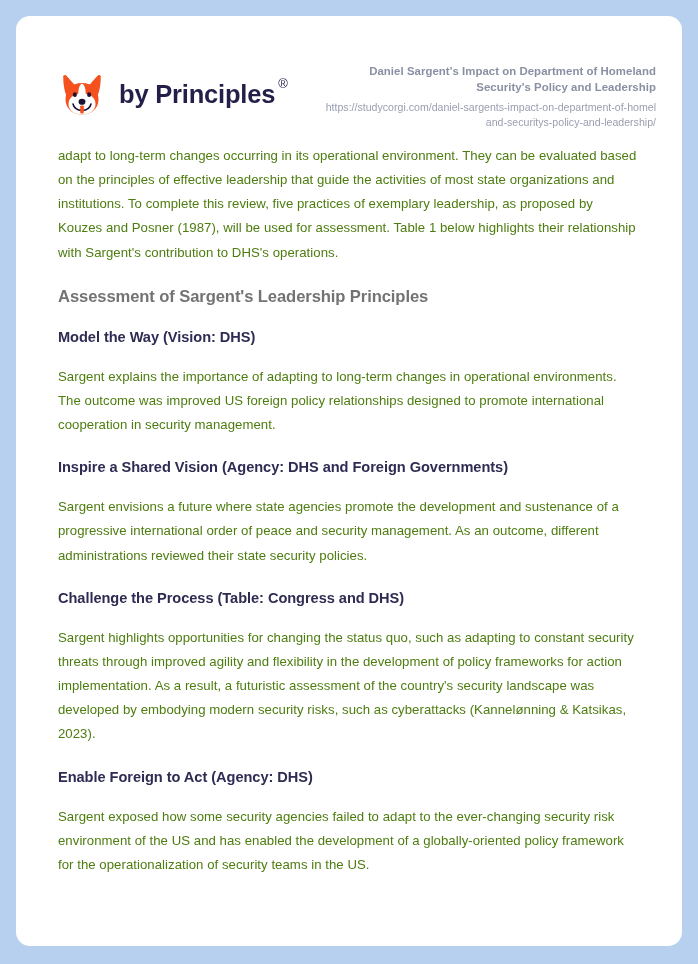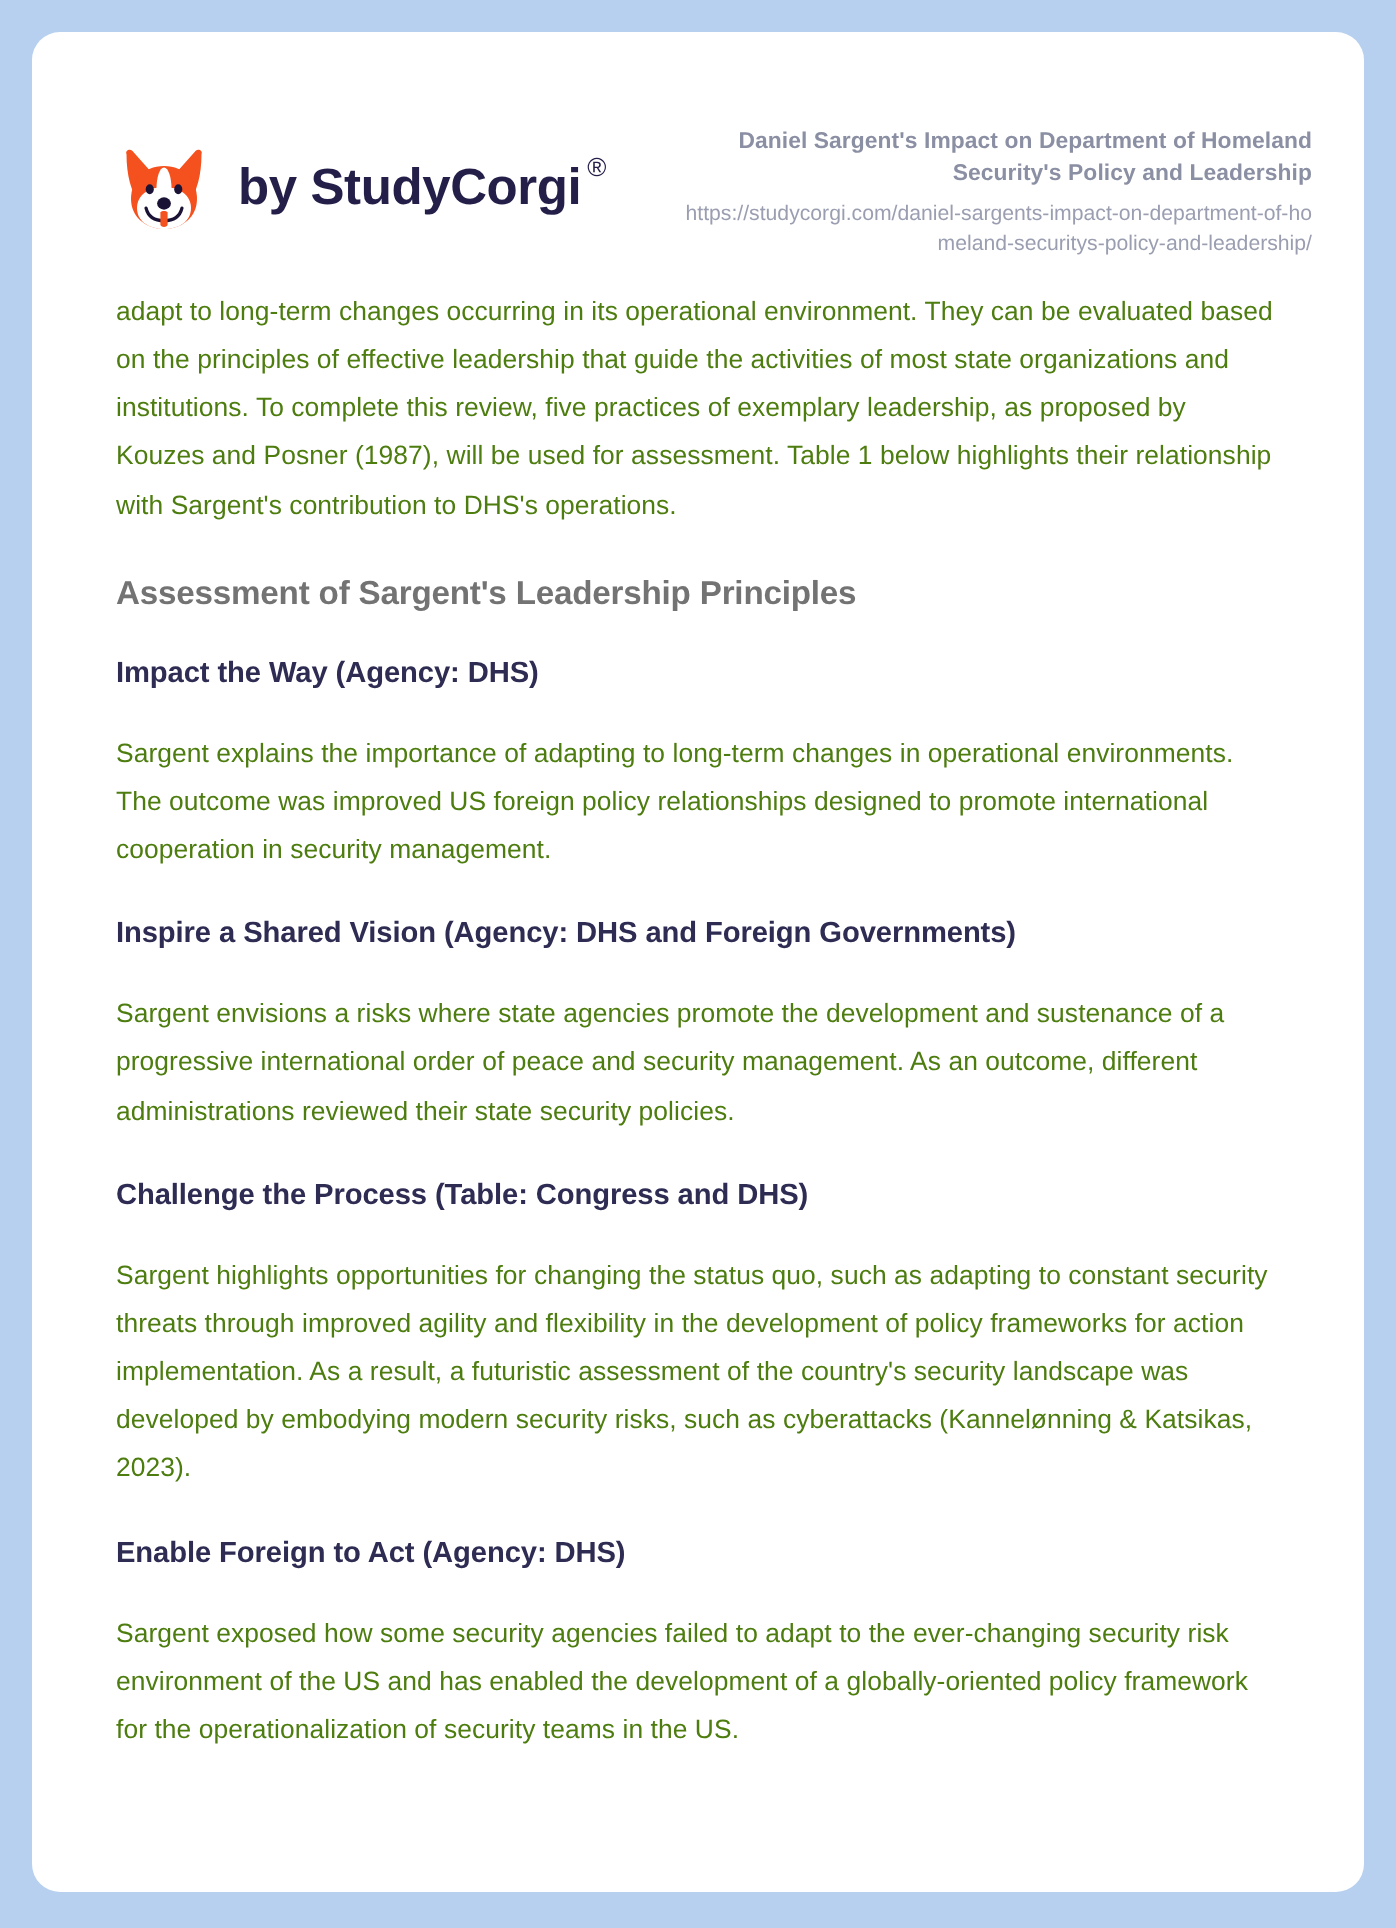--- a/index.html
+++ b/index.html
@@ -142,7 +142,7 @@
         <path d="M29.6 47 C29.6 45.6 34.4 45.6 34.4 47 L34.4 55 C34.4 57.2 29.6 57.2 29.6 55 Z" fill="#f4511e"></path>
       </svg>
       <span class="brand-text">
-        <span>by StudyCorgi</span>
+        <span>by Principles</span>
         <span class="brand-reg">®</span>
       </span>
     </div>

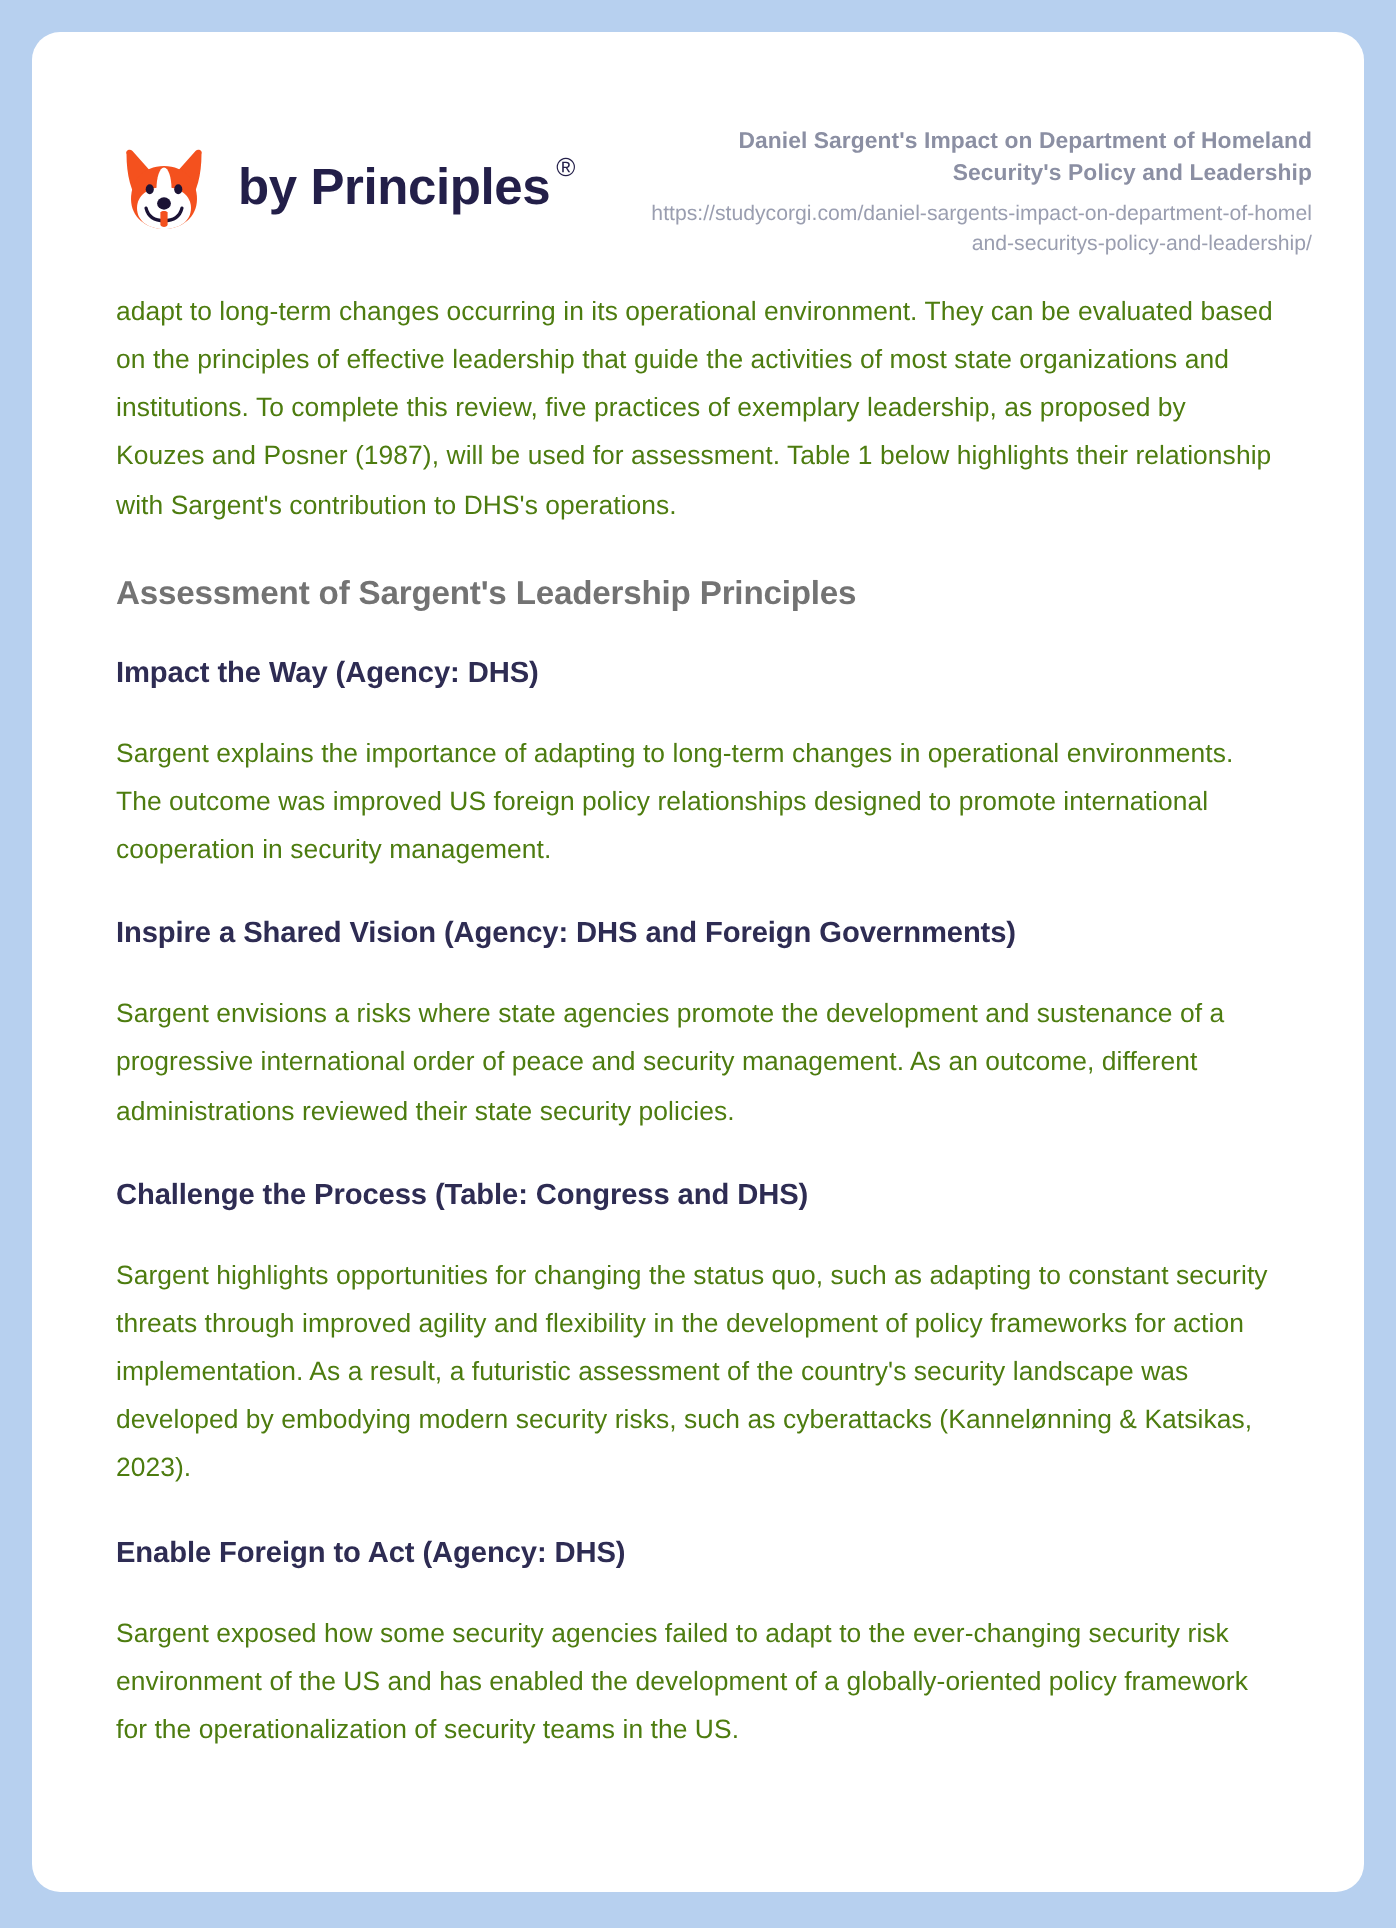--- a/index.html
+++ b/index.html
@@ -160,7 +160,7 @@
 
     <h2 class="h2">Assessment of Sargent's Leadership Principles</h2>
 
-    <h3 class="h3">Impact the Way (Agency: DHS)</h3>
+    <h3 class="h3">Model the Way (Vision: DHS)</h3>
     <p class="para sec-para">Sargent explains the importance of adapting to long-term changes in operational environments. The outcome was improved US foreign policy relationships designed to promote international cooperation in security management.</p>
 
     <h3 class="h3">Inspire a Shared Vision (Agency: DHS and Foreign Governments)</h3>

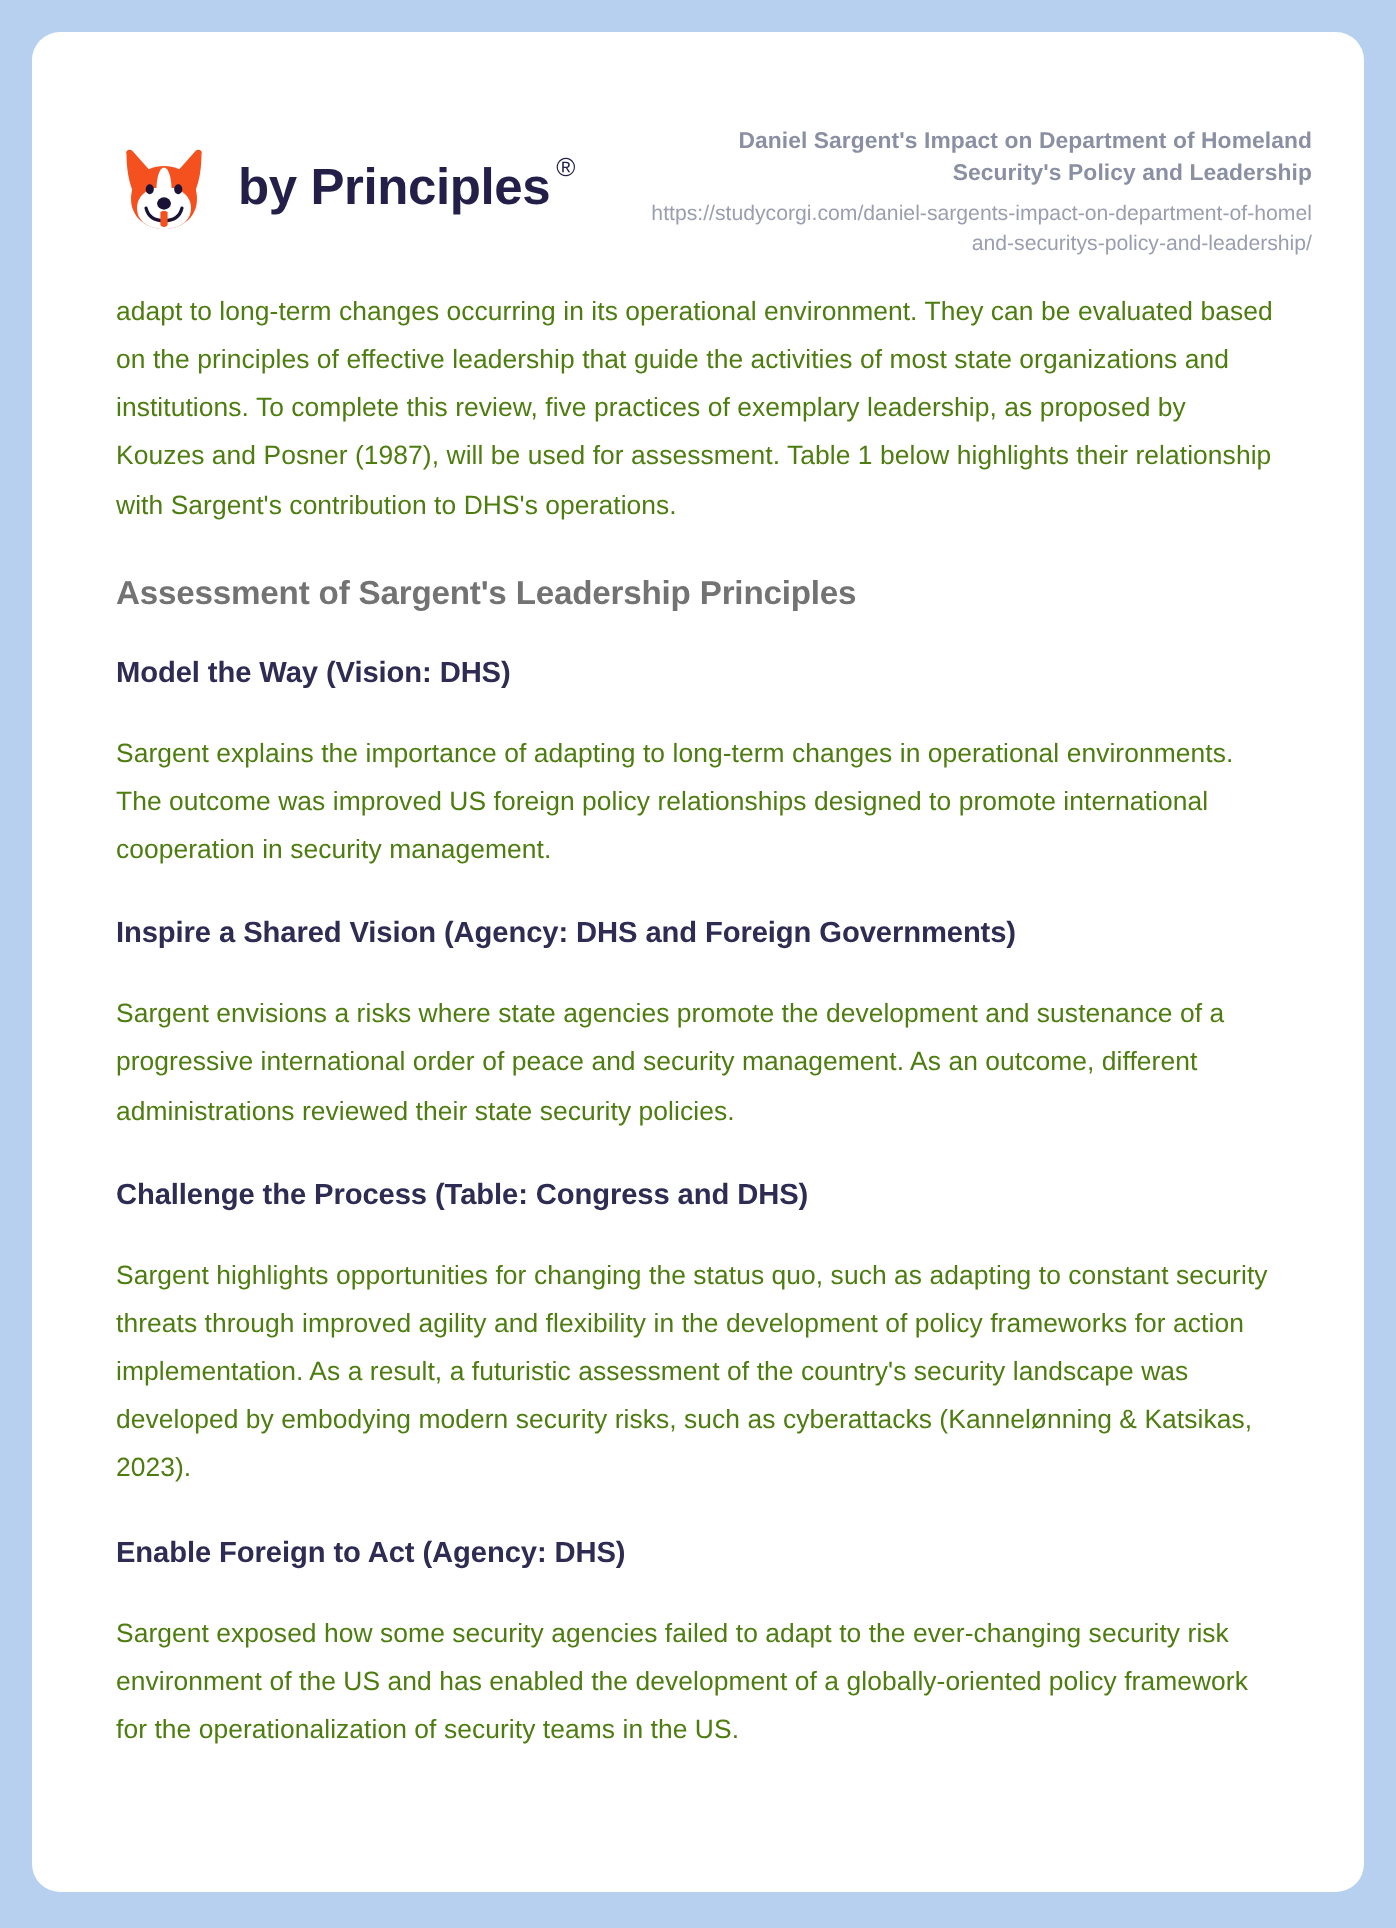--- a/index.html
+++ b/index.html
@@ -164,7 +164,7 @@
     <p class="para sec-para">Sargent explains the importance of adapting to long-term changes in operational environments. The outcome was improved US foreign policy relationships designed to promote international cooperation in security management.</p>
 
     <h3 class="h3">Inspire a Shared Vision (Agency: DHS and Foreign Governments)</h3>
-    <p class="para sec-para">Sargent envisions a risks where state agencies promote the development and sustenance of a progressive international order of peace and security management. As an outcome, different administrations reviewed their state security policies.</p>
+    <p class="para sec-para">Sargent envisions a future where state agencies promote the development and sustenance of a progressive international order of peace and security management. As an outcome, different administrations reviewed their state security policies.</p>
 
     <h3 class="h3">Challenge the Process (Table: Congress and DHS)</h3>
     <p class="para sec-para">Sargent highlights opportunities for changing the status quo, such as adapting to constant security threats through improved agility and flexibility in the development of policy frameworks for action implementation. As a result, a futuristic assessment of the country's security landscape was developed by embodying modern security risks, such as cyberattacks (Kannelønning &amp; Katsikas, 2023).</p>

